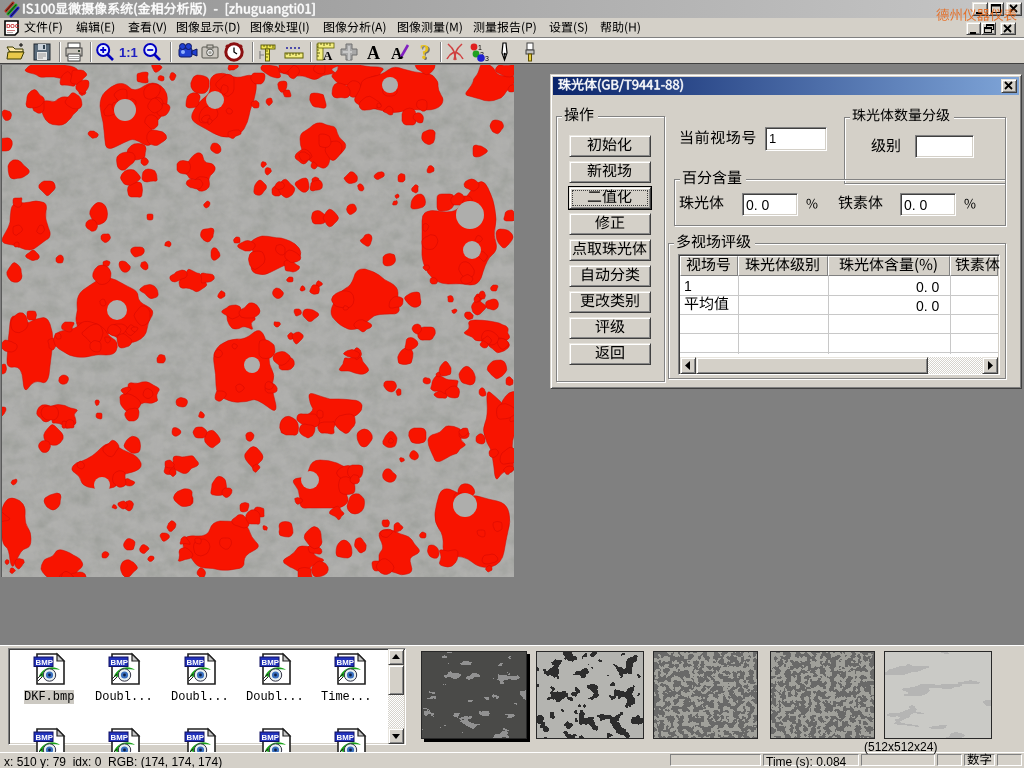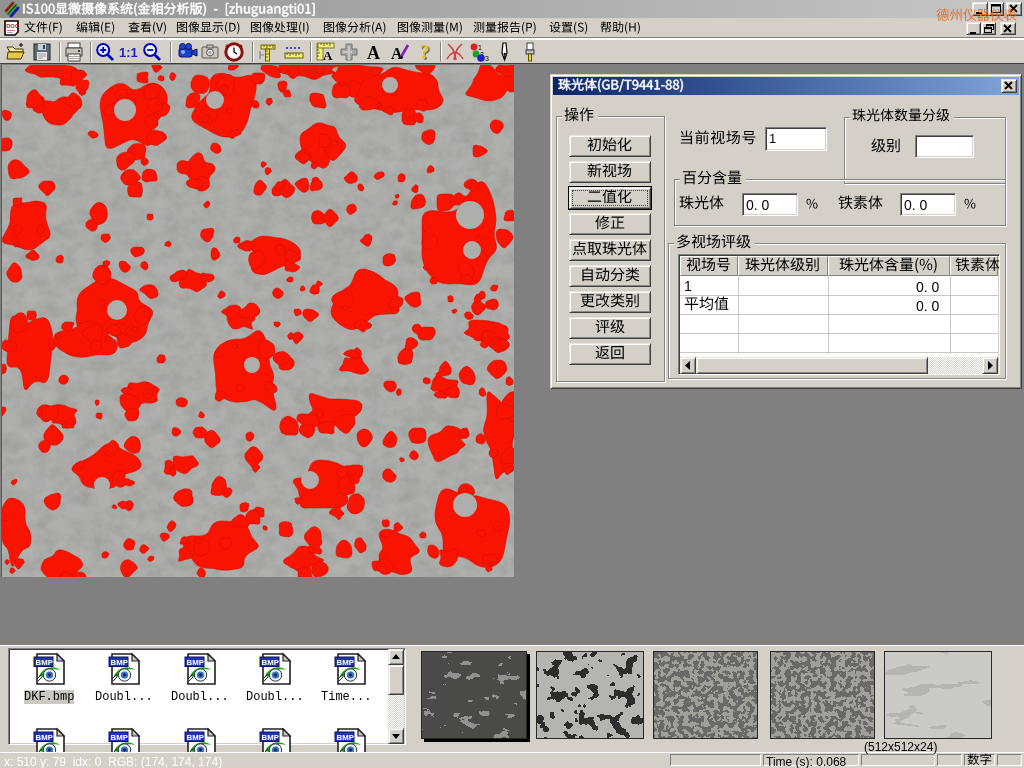--- a/index.html
+++ b/index.html
@@ -1238,7 +1238,7 @@
 <rect width="108" height="88" filter="url(#f5)" opacity="0.7"></rect>
     </svg></div>
 <div class="a face" style="left:0;top:752px;width:1024px;height:16px;border-top:1px solid #fff"></div>
-<span class="a" style="left:4px;top:755px;font:12px 'Liberation Sans';color:#ffffff">x: 510 y: 79&nbsp;&nbsp;idx: 0&nbsp;&nbsp;RGB: (174, 174, 174)</span>
+<span class="a" style="left:4px;top:755px;font:12px 'Liberation Sans';color:#000000">x: 510 y: 79&nbsp;&nbsp;idx: 0&nbsp;&nbsp;RGB: (174, 174, 174)</span>
 <div class="a sunkl" style="left:670px;top:754px;width:91px;height:12px"></div>
 <div class="a sunkl" style="left:763px;top:754px;width:96px;height:12px"></div>
 <span class="a" style="left:766px;top:755px;font:12px 'Liberation Sans'">Time (s): 0.068</span>

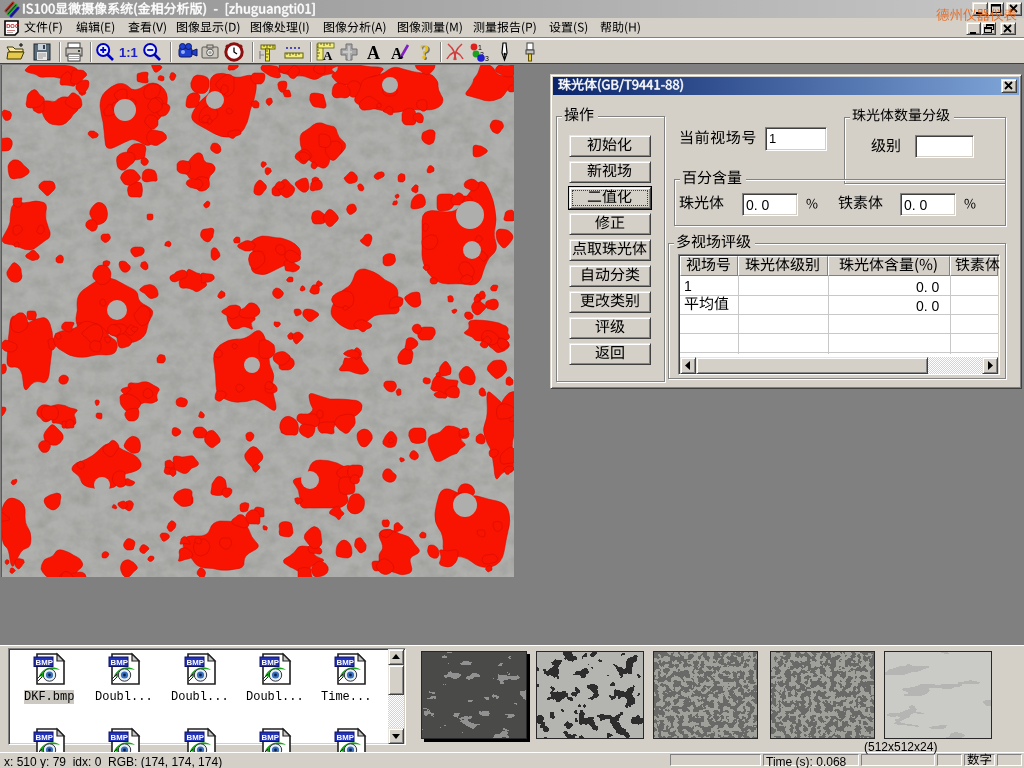--- a/index.html
+++ b/index.html
@@ -1241,7 +1241,7 @@
 <span class="a" style="left:4px;top:755px;font:12px 'Liberation Sans';color:#000000">x: 510 y: 79&nbsp;&nbsp;idx: 0&nbsp;&nbsp;RGB: (174, 174, 174)</span>
 <div class="a sunkl" style="left:670px;top:754px;width:91px;height:12px"></div>
 <div class="a sunkl" style="left:763px;top:754px;width:96px;height:12px"></div>
-<span class="a" style="left:766px;top:755px;font:12px 'Liberation Sans'">Time (s): 0.068</span>
+<span class="a" style="left:766px;top:755px;font:12px 'Liberation Sans'">Time (s): 0.084</span>
 <div class="a sunkl" style="left:861px;top:754px;width:74px;height:12px"></div>
 <span class="a" style="left:864px;top:740px;font:12px 'Liberation Sans'">(512x512x24)</span>
 <div class="a sunkl" style="left:937px;top:754px;width:25px;height:12px"></div>

